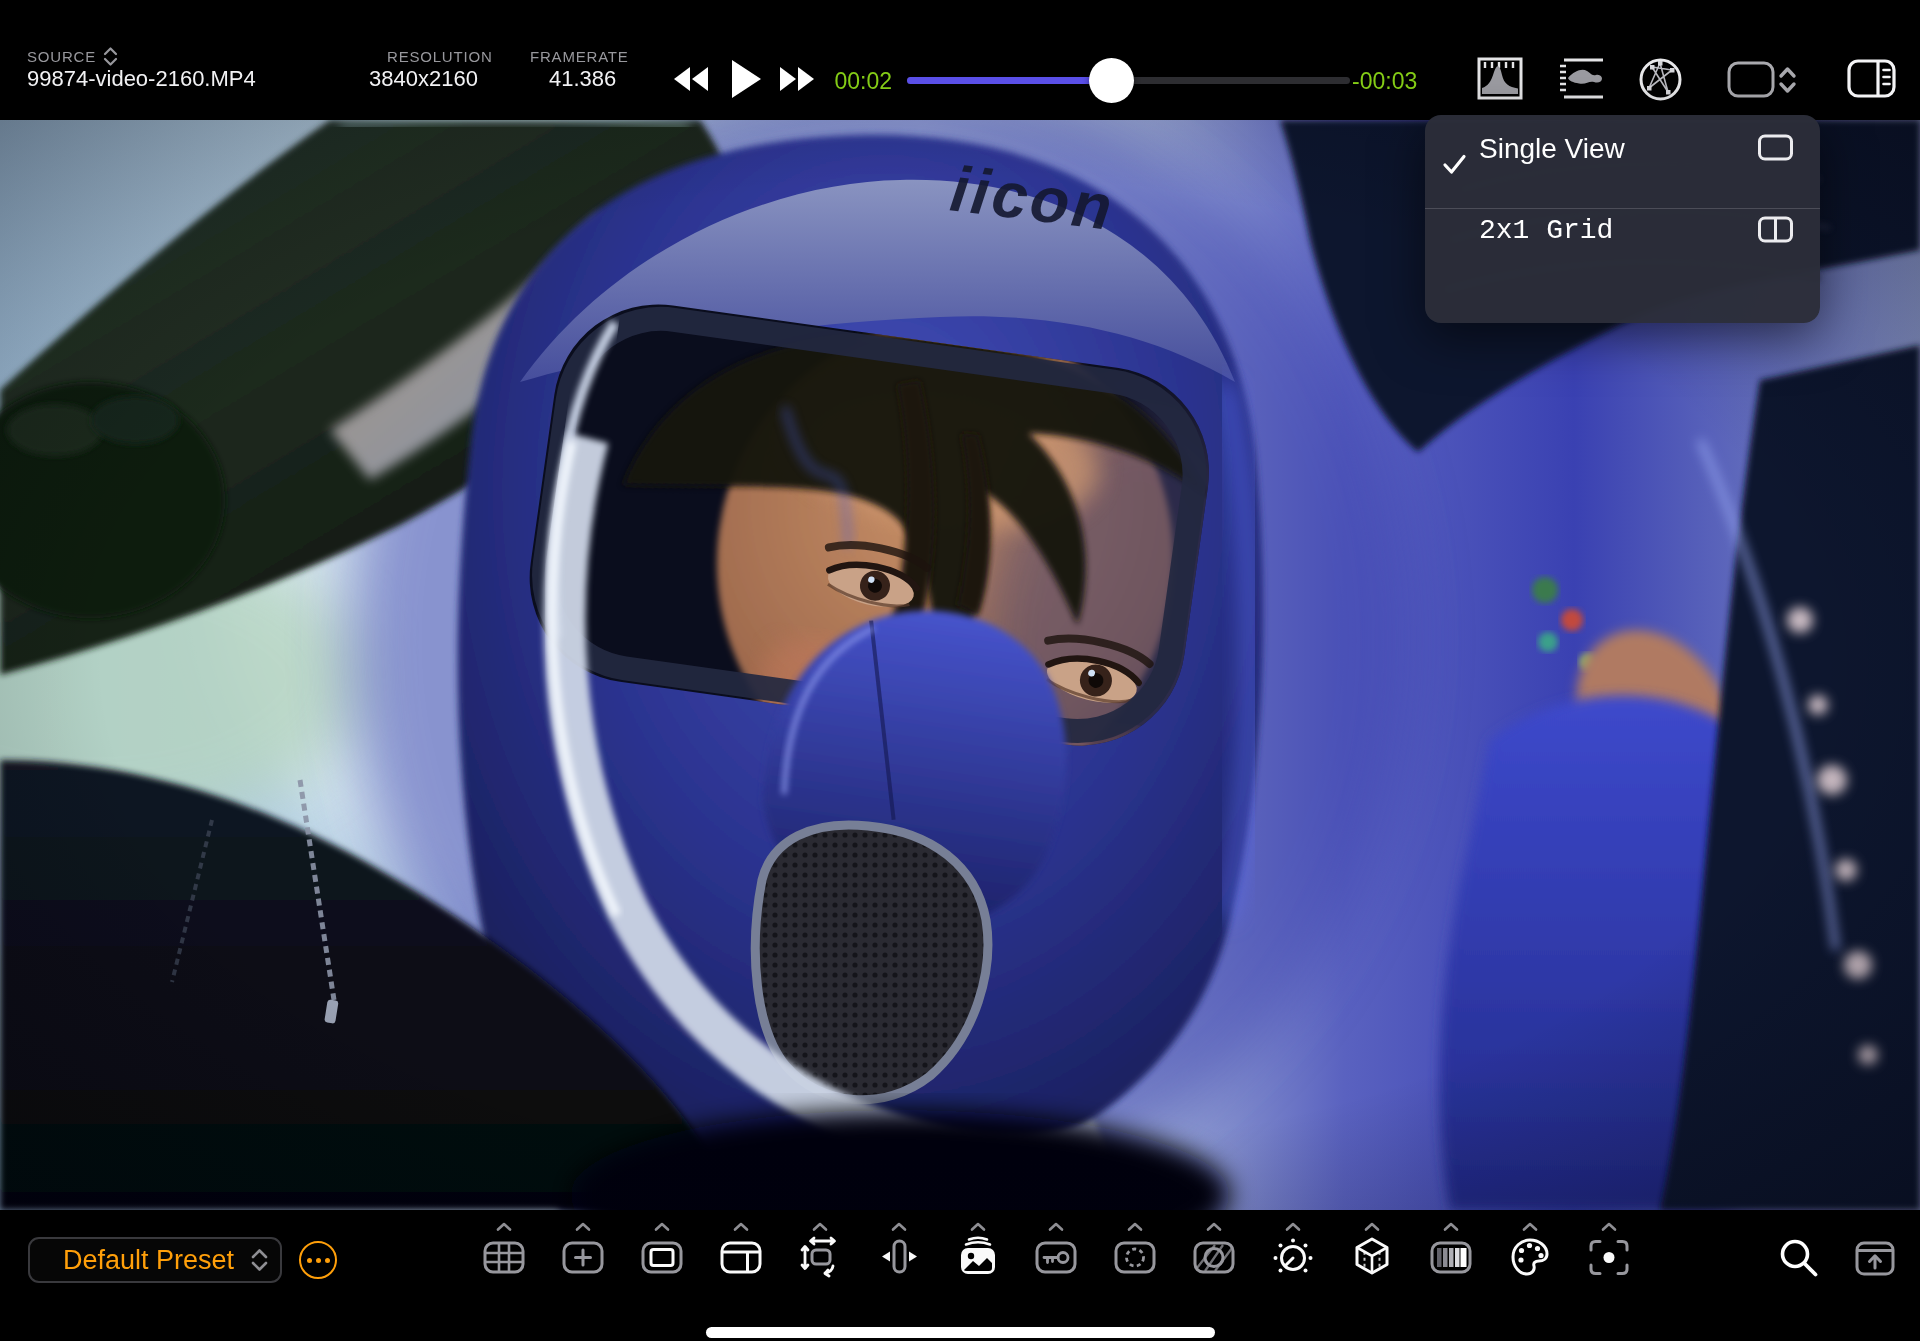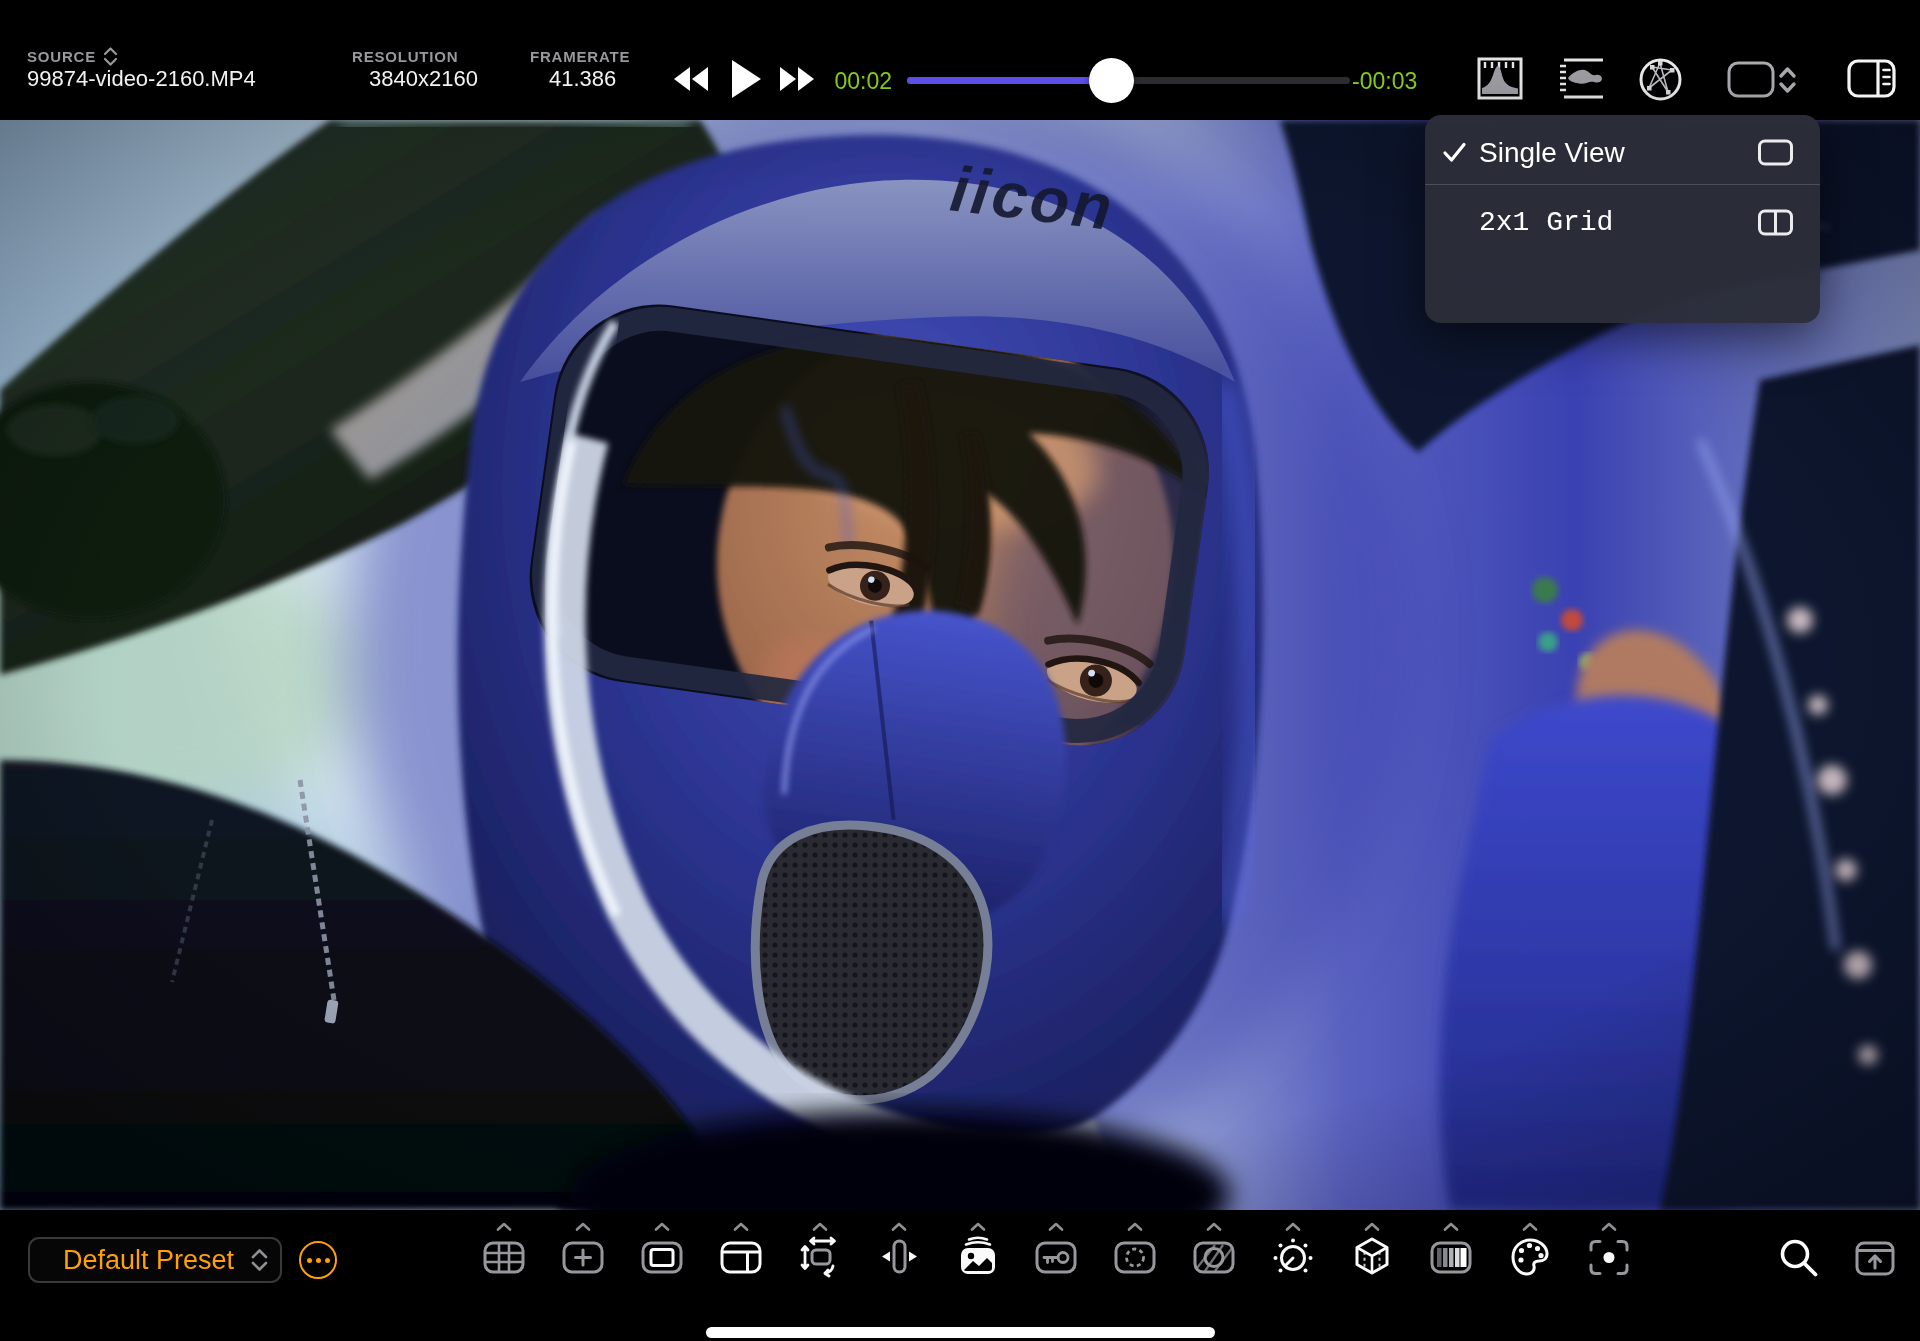--- a/index.html
+++ b/index.html
@@ -8,7 +8,7 @@
   .abs { position:absolute; }
   
   #top-bar { position:absolute; left:0; top:0; width:1920px; height:120px; background:#000; z-index:30; }
-  .info-label { position:absolute; font-size:15px; letter-spacing:.8px; color:#98989d; top:48px;font-weight:bold; }
+  .info-label { position:absolute; font-size:15px; letter-spacing:.8px; color:#98989d; top:48px; }
   .info-value { position:absolute; font-size:22px; color:#f2f2f4; top:66px; white-space:nowrap; }
   .tbtn { display:flex; align-items:center; justify-content:center; background:none; border:none; cursor:pointer; }
   .time { position:absolute; font-size:23px; color:#84cc16; top:68px; }

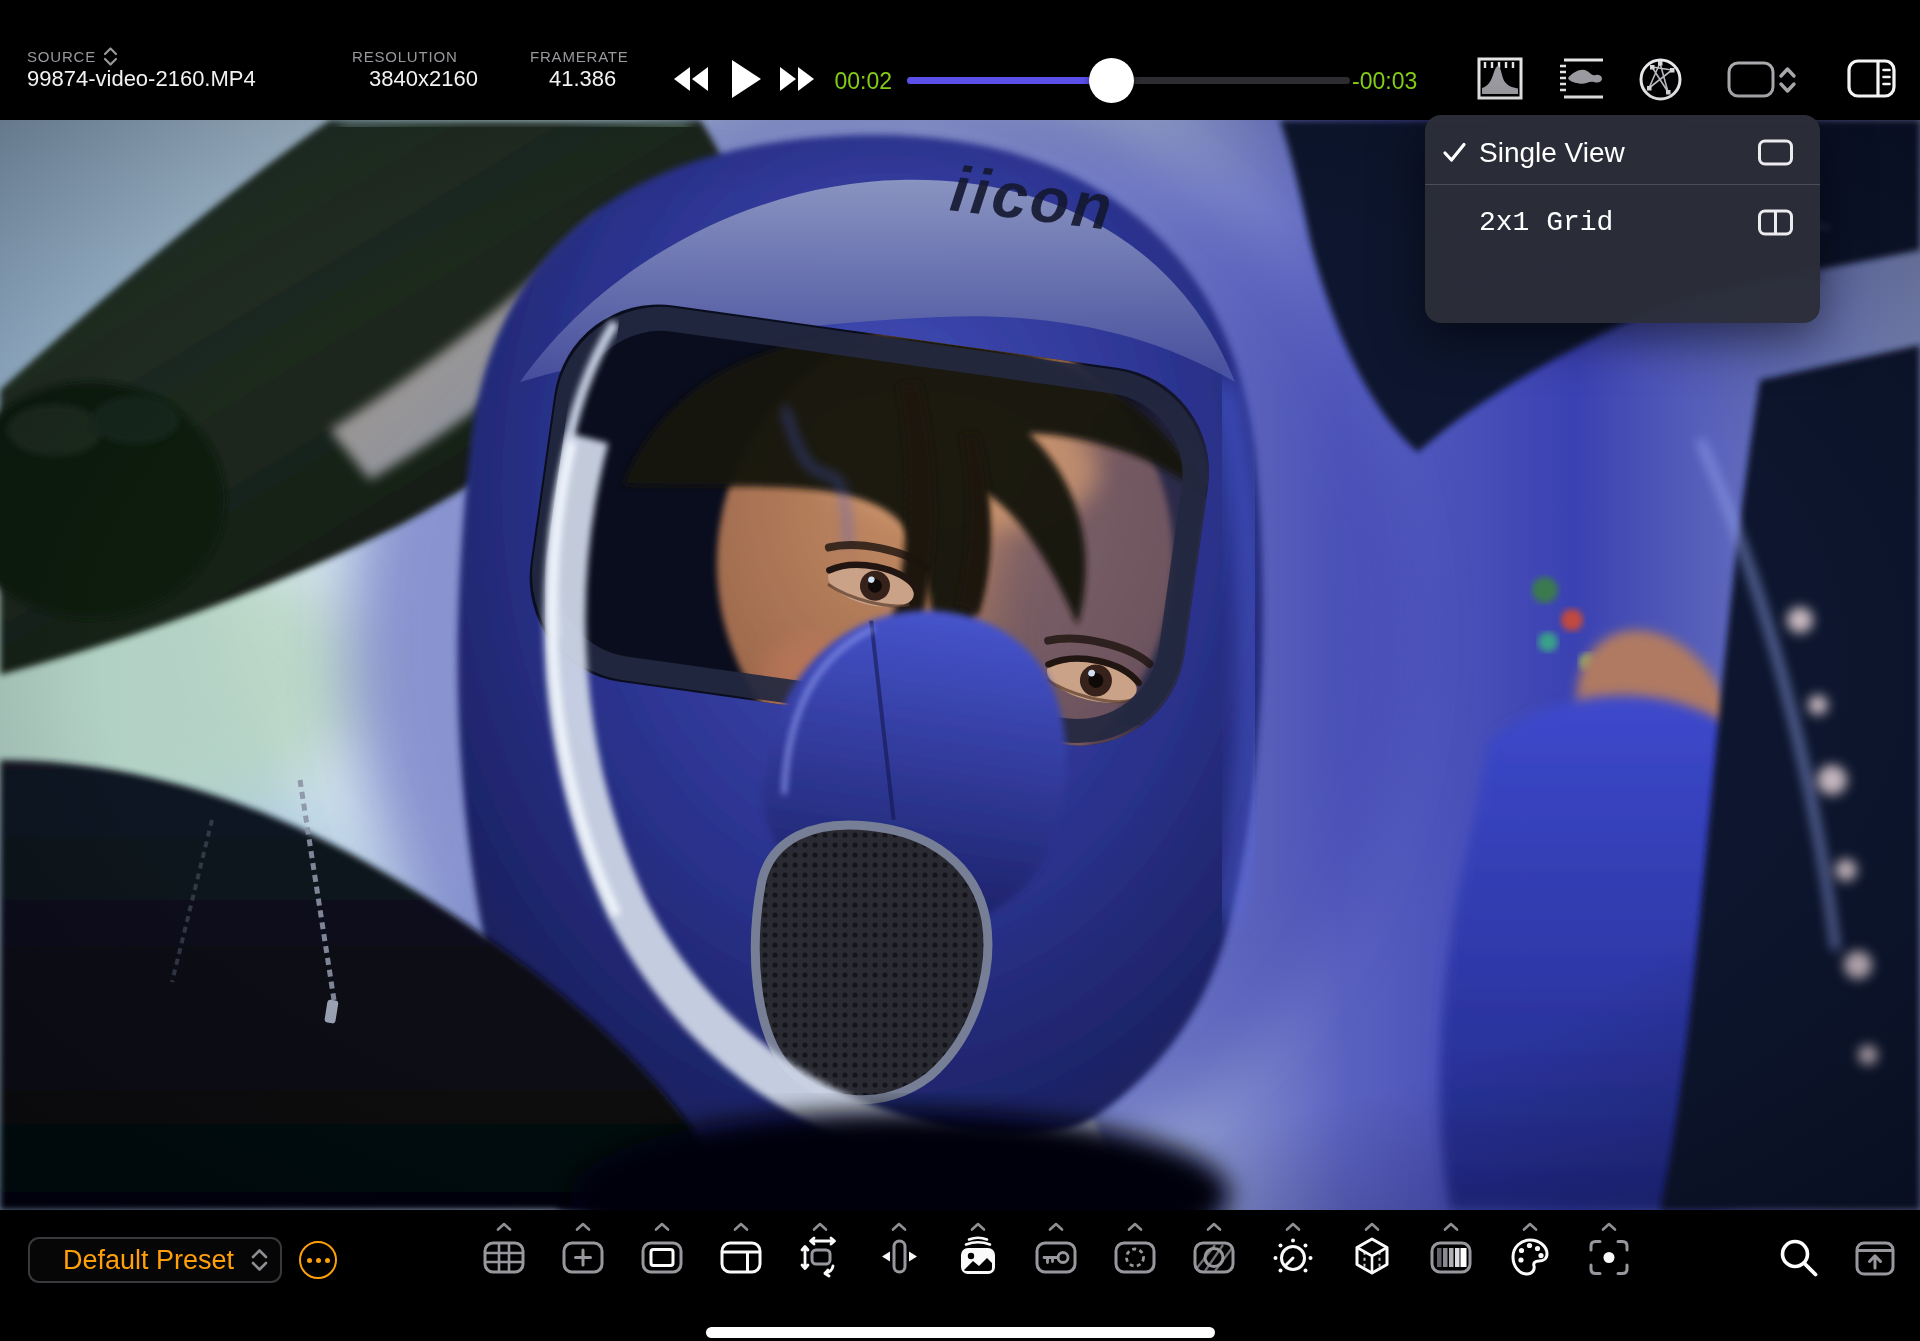--- a/index.html
+++ b/index.html
@@ -52,7 +52,7 @@
     <path d="M2,7 L7.5,1.5 L13,7 M2,12 L7.5,17.5 L13,12" stroke="#98989d" stroke-width="2.2" fill="none" stroke-linecap="round" stroke-linejoin="round"></path>
   </svg>
   <div class="info-value" style="left:27px">99874-video-2160.MP4</div>
-  <div class="info-label" style="left:352px">RESOLUTION</div>
+  <div class="info-label" style="left:387px">RESOLUTION</div>
   <div class="info-value" style="left:369px">3840x2160</div>
   <div class="info-label" style="left:530px">FRAMERATE</div>
   <div class="info-value" style="left:549px">41.386</div>

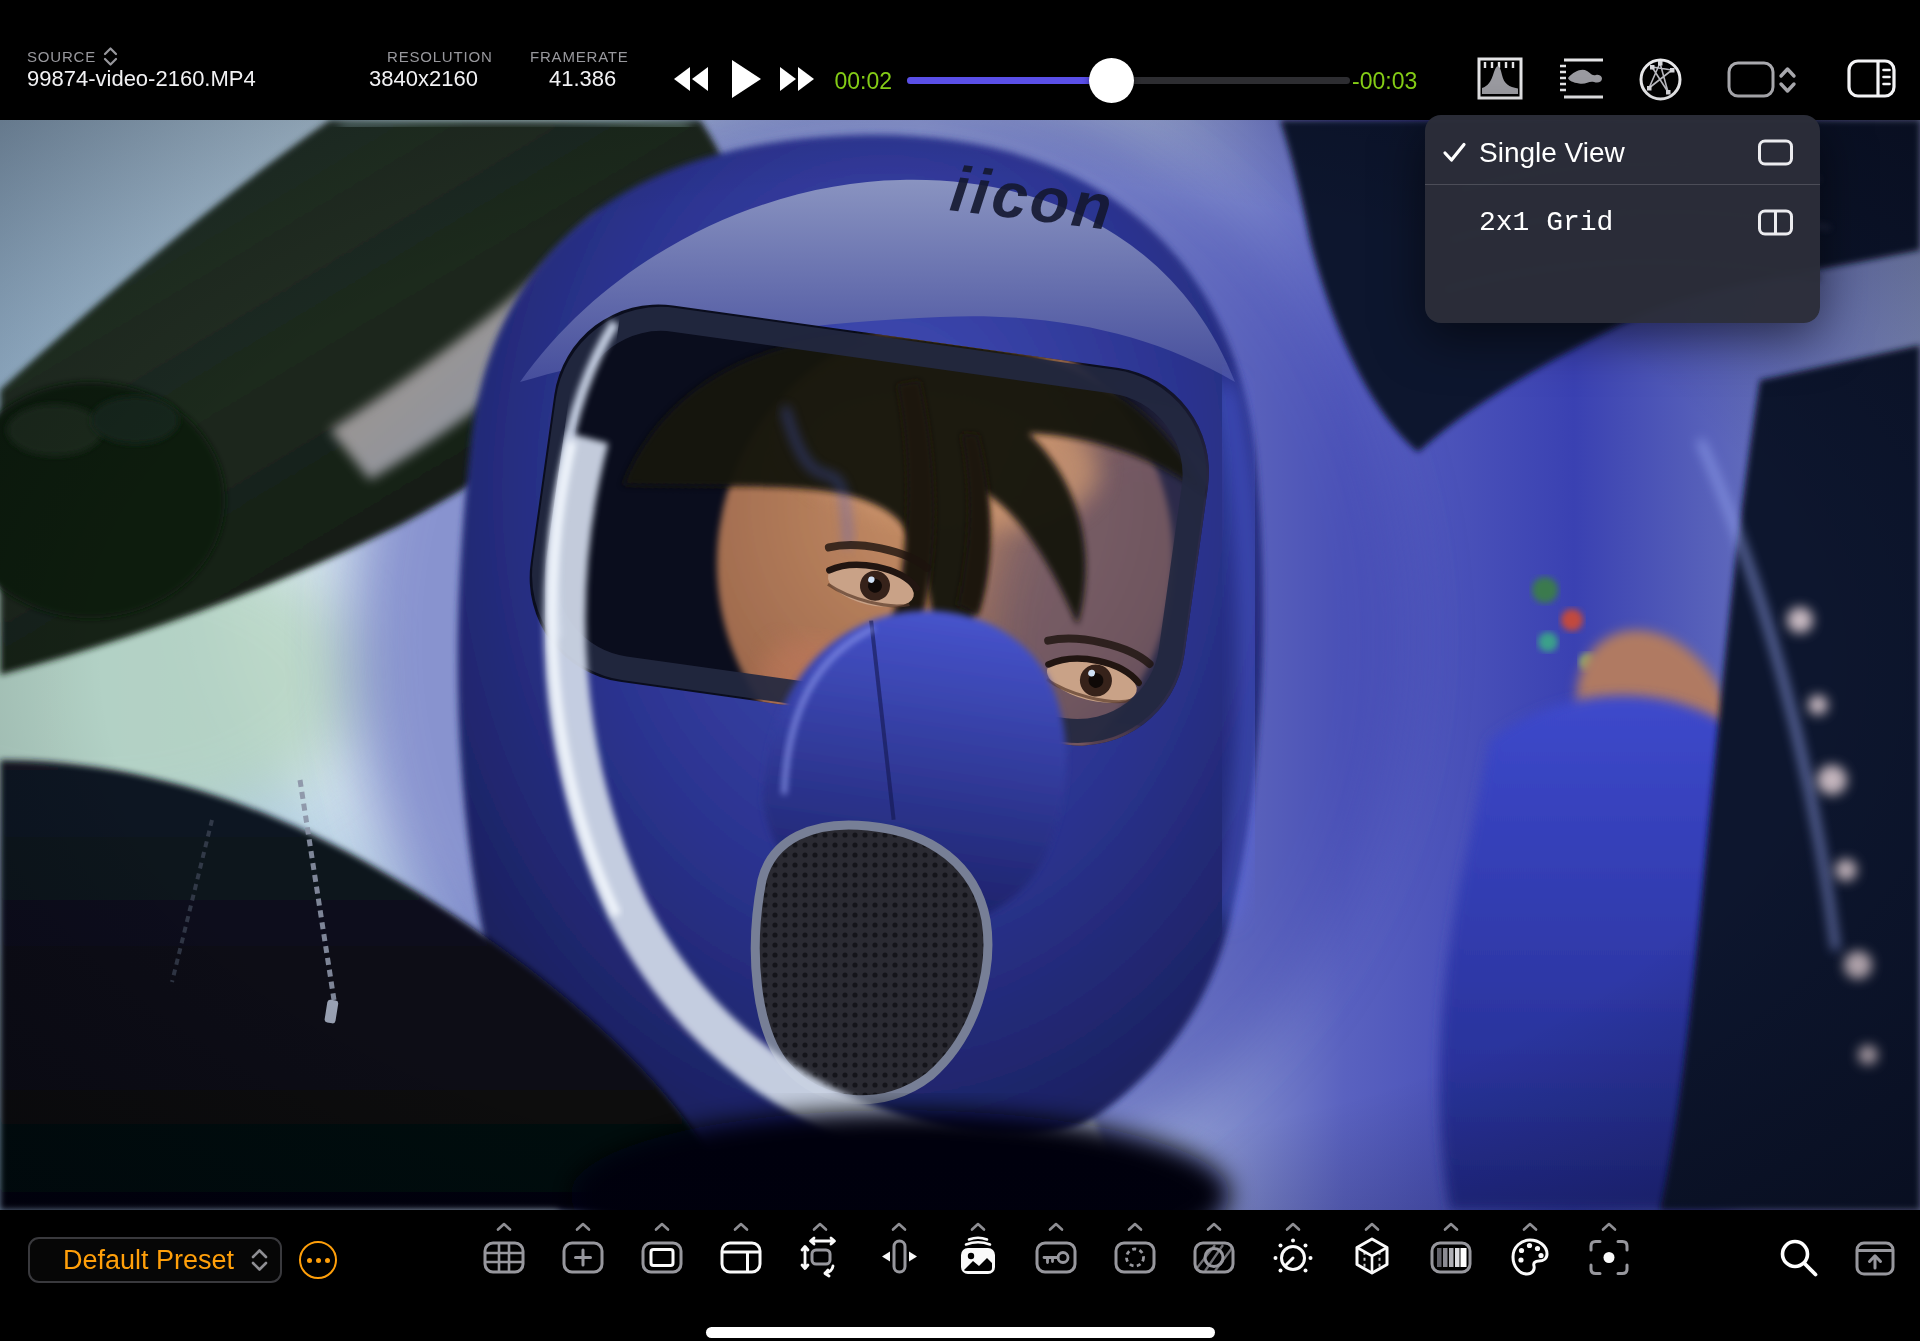--- a/index.html
+++ b/index.html
@@ -23,7 +23,7 @@
   #view-menu { position:absolute; left:1425px; top:115px; width:395px; height:208px;
     background:rgba(43,45,57,.97); border-radius:16px; z-index:40;
     box-shadow:0 14px 50px rgba(0,0,0,.55); overflow:hidden; }
-  .menu-row { height:69.3px; display:flex; align-items:center; padding:6px 26px 0 18px; cursor:pointer; }
+  .menu-row { height:69.3px; display:flex; padding:6px 26px 0 18px; cursor:pointer;margin-top:12px; }
   .menu-row + .menu-row { border-top:1px solid rgba(255,255,255,.16);font-family:Liberation Mono, monospace; }
   .menu-check { width:30px; display:flex; align-items:center; }
   .menu-label { font-size:28px; color:#fff; margin-left:6px; flex:1; }

